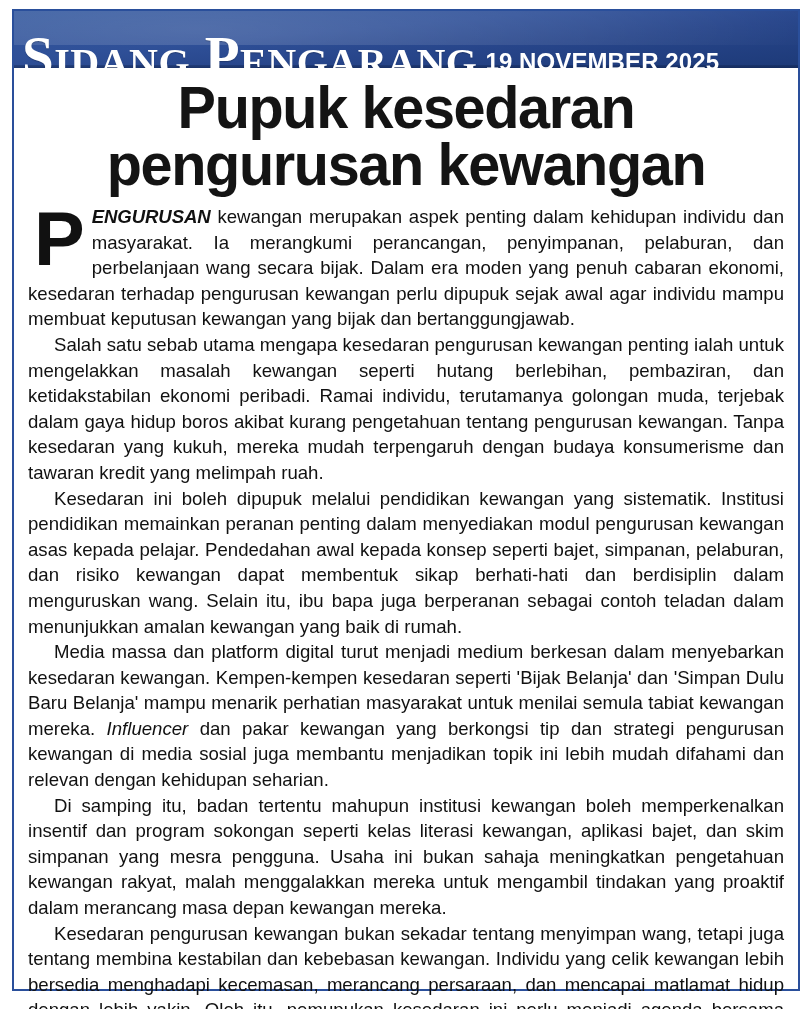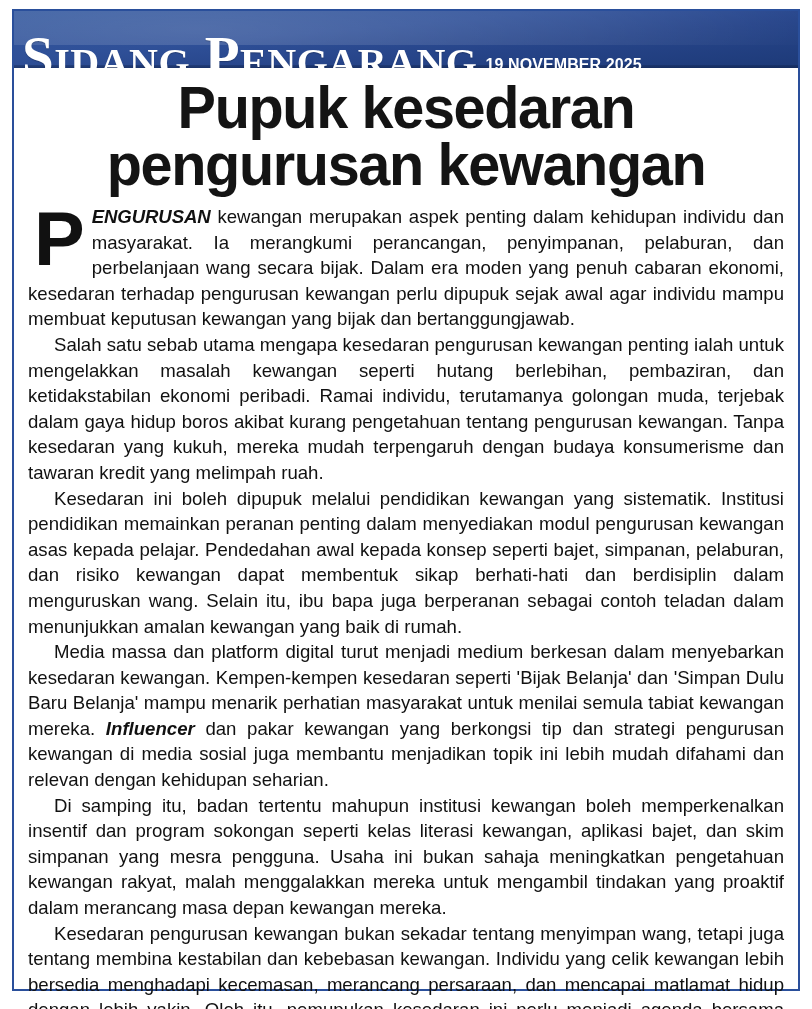--- a/index.html
+++ b/index.html
@@ -90,7 +90,7 @@
   .masthead-date {
     font-family: "Liberation Sans", sans-serif;
     font-weight: 700;
-    font-size: 16px;
+    font-size: 24px;
     line-height: 20px;
     color: #ffffff;
     white-space: nowrap;

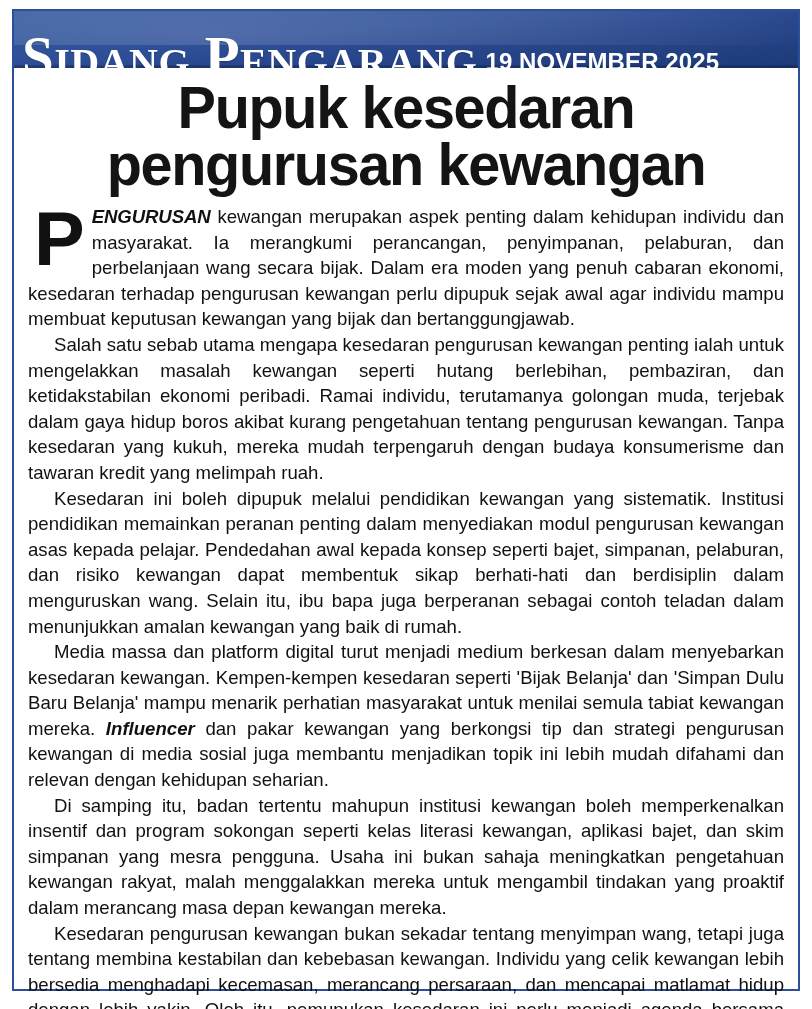--- a/index.html
+++ b/index.html
@@ -154,7 +154,7 @@
     font-style: italic;
   }
 
-  .ital { font-style: italic; font-weight: bold; }
+  .ital { font-style: italic; }
 </style>
 </head>
 <body>

